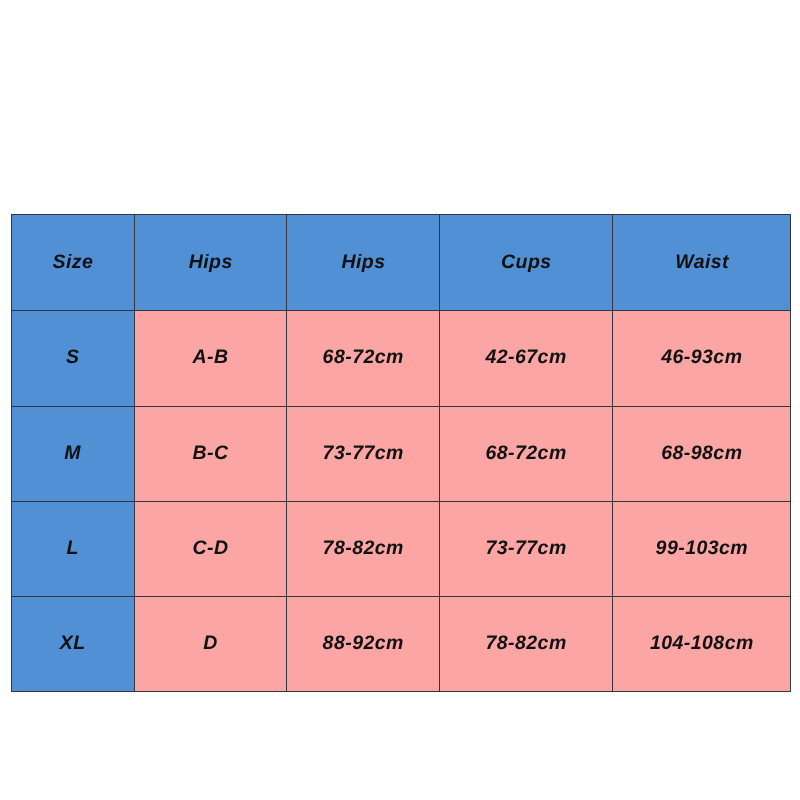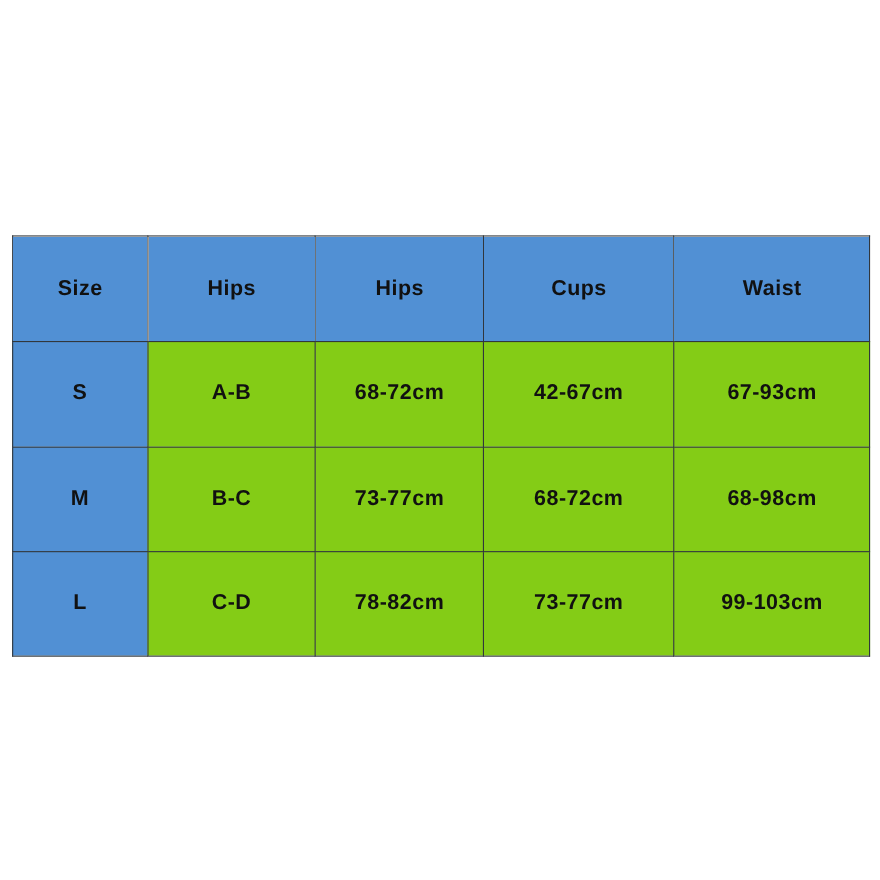--- a/index.html
+++ b/index.html
@@ -7,7 +7,7 @@
   .page{position:relative;width:800px;height:800px;}
   table.size-chart{position:absolute;left:10.5px;top:213.5px;width:780px;height:370px;border-collapse:collapse;table-layout:fixed;}
   col.c1{width:123px;} col.c2{width:152.5px;} col.c3{width:153px;} col.c4{width:172.8px;} col.c5{width:178.7px;}
-  table.size-chart td{border:1.4px solid #31373c;text-align:center;text-indent:0.45px;vertical-align:middle;font-weight:bold;color:#111111;font-size:19.5px;letter-spacing:0.45px;line-height:1;padding:12px;}
+  table.size-chart td{border:1.4px solid #31373c;text-align:center;text-indent:0.45px;vertical-align:middle;font-weight:bold;color:#111111;font-size:19.5px;letter-spacing:0.45px;line-height:1;padding:12px;font-style:italic;}
   .hdr td{background:#5190d4;height:71px;}
   .hdr td{position:relative;top:0;}
   .hdr span{position:relative;top:0.7px;display:inline-block;}

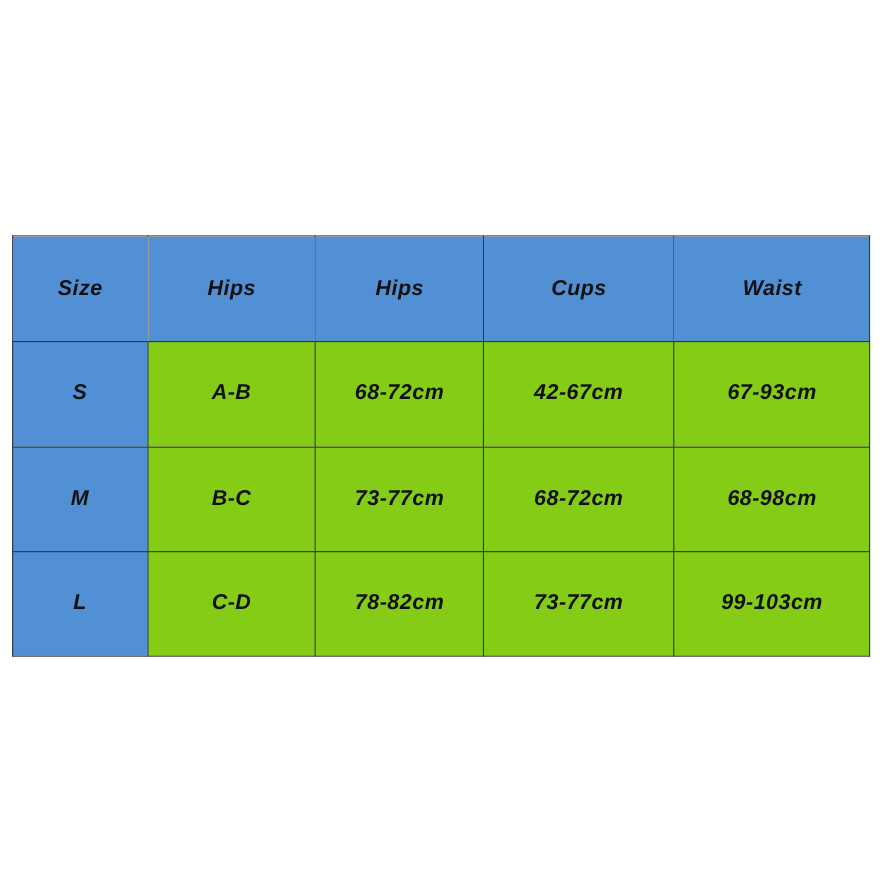--- a/index.html
+++ b/index.html
@@ -14,7 +14,7 @@
   .rowc td{height:70px;}
   .r1 td{height:71px;}
   td.sizecol{background:#5190d4;}
-  td.datacol{background:#84cc16;}
+  td.datacol{background:#fca5a5;}
 </style>
 </head>
 <body>

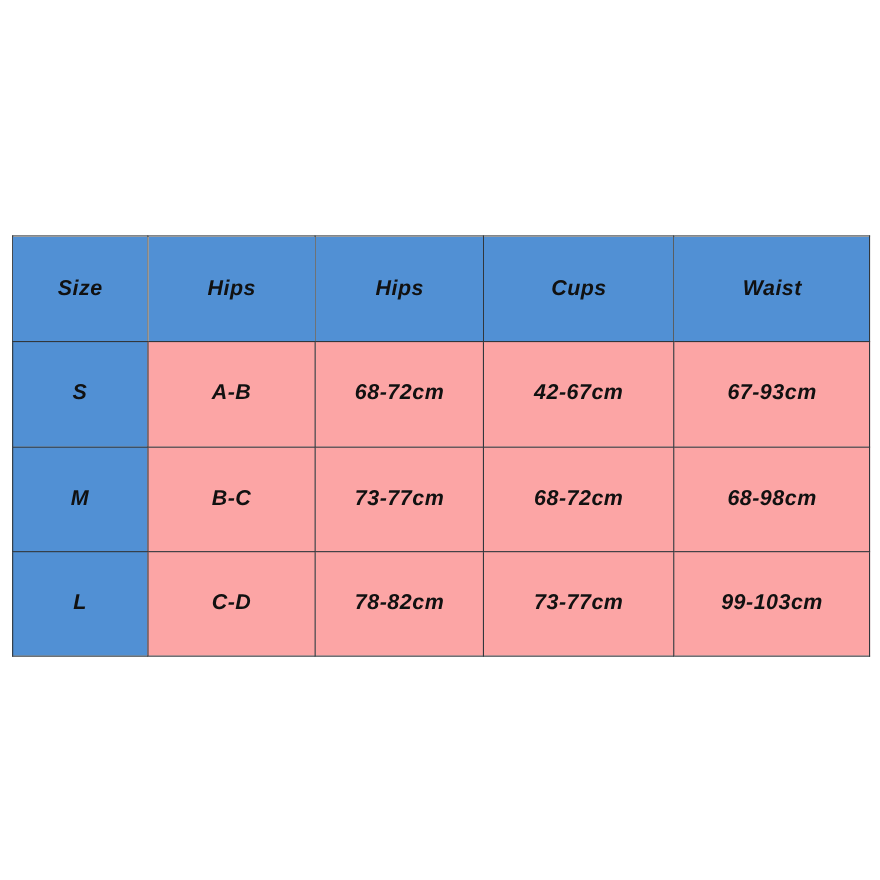--- a/index.html
+++ b/index.html
@@ -41,7 +41,7 @@
         <td class="datacol">A-B</td>
         <td class="datacol">68-72cm</td>
         <td class="datacol">42-67cm</td>
-        <td class="datacol">67-93cm</td>
+        <td class="datacol">46-93cm</td>
       </tr>
       <tr class="rowc">
         <td class="sizecol">M</td>

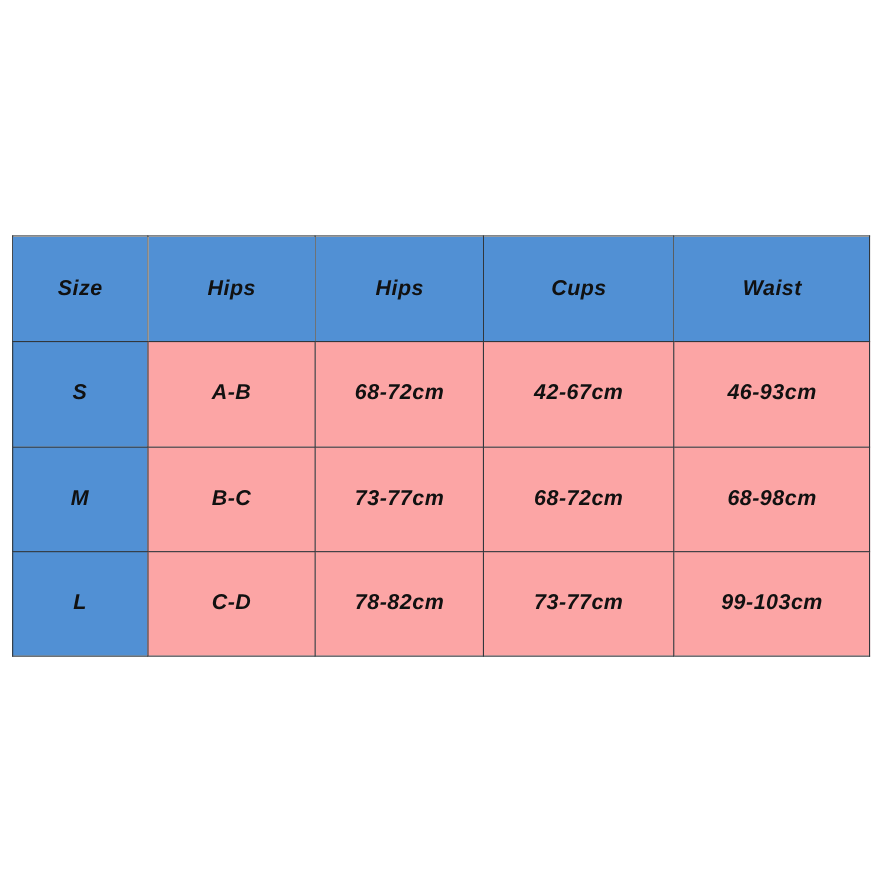--- a/index.html
+++ b/index.html
@@ -57,6 +57,13 @@
         <td class="datacol">73-77cm</td>
         <td class="datacol">99-103cm</td>
       </tr>
+      <tr class="rowc">
+        <td class="sizecol">XL</td>
+        <td class="datacol">D</td>
+        <td class="datacol">88-92cm</td>
+        <td class="datacol">78-82cm</td>
+        <td class="datacol">104-108cm</td>
+      </tr>
     </tbody>
   </table>
 </div>

